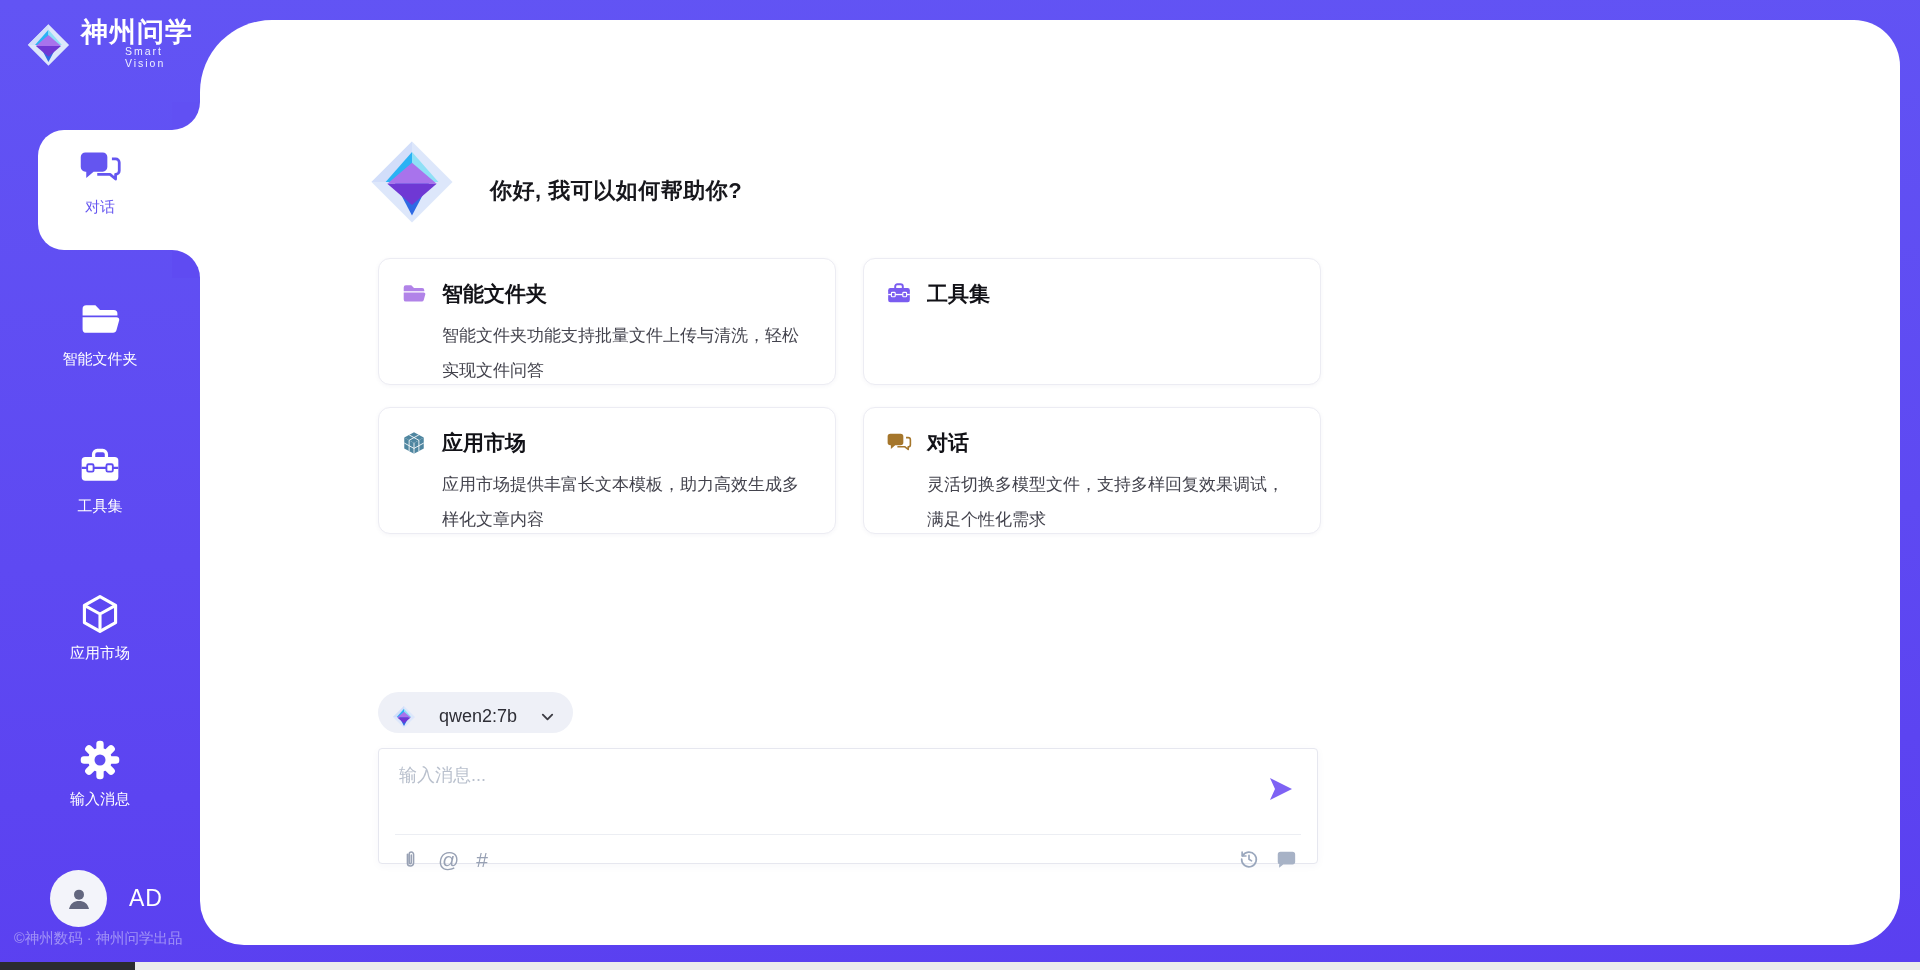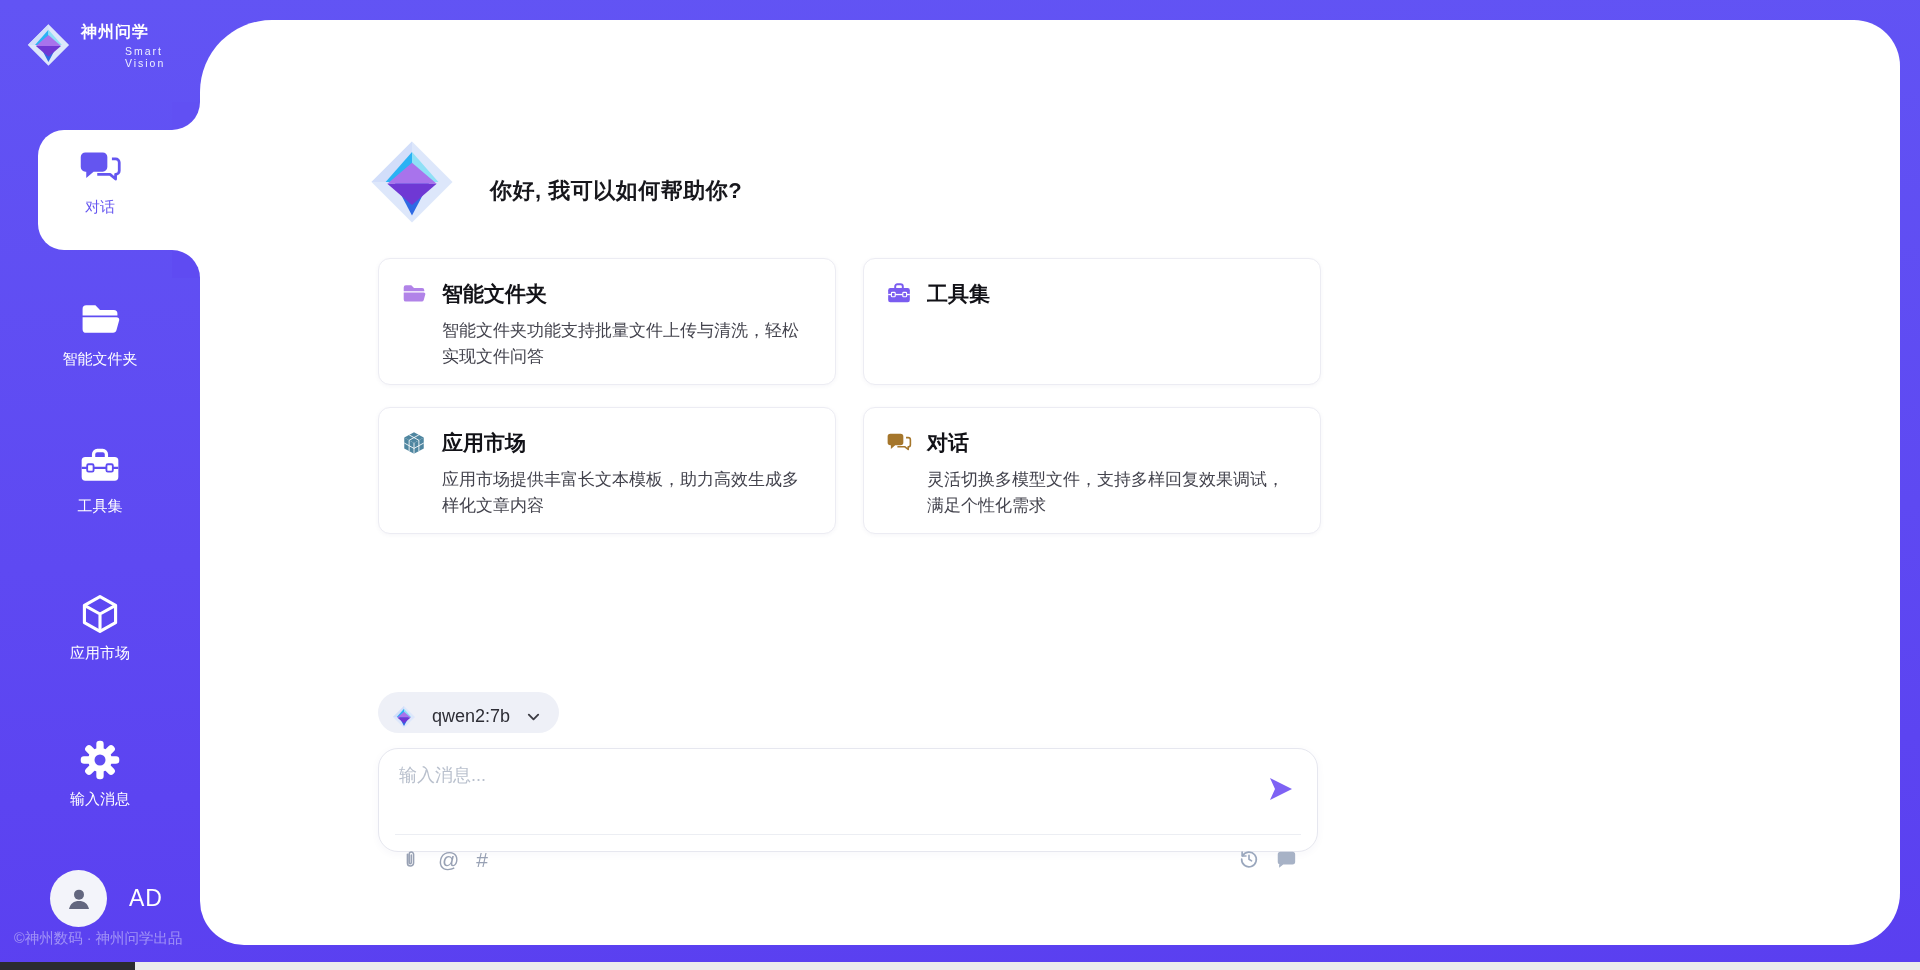--- a/index.html
+++ b/index.html
@@ -20,7 +20,7 @@
   .sidebar { position:absolute; left:0; top:0; width:200px; height:970px; }
   .logo-row { position:absolute; left:26px; top:20px; display:flex; align-items:center; gap:10px; }
   .logo-gem { width:48px; height:48px; }
-  .logo-name { color:#fff; font-size:16px; font-weight:bold; letter-spacing:1px; line-height:24px; }
+  .logo-name { color:#fff; font-size:27px; font-weight:bold; letter-spacing:1px; line-height:24px; }
   .logo-sub { color:#eef0ff; font-size:10.5px; letter-spacing:2px; margin-top:1px;margin-left:44px; }
 
   .tab-bg { position:absolute; left:38px; top:130px; width:162px; height:120px;

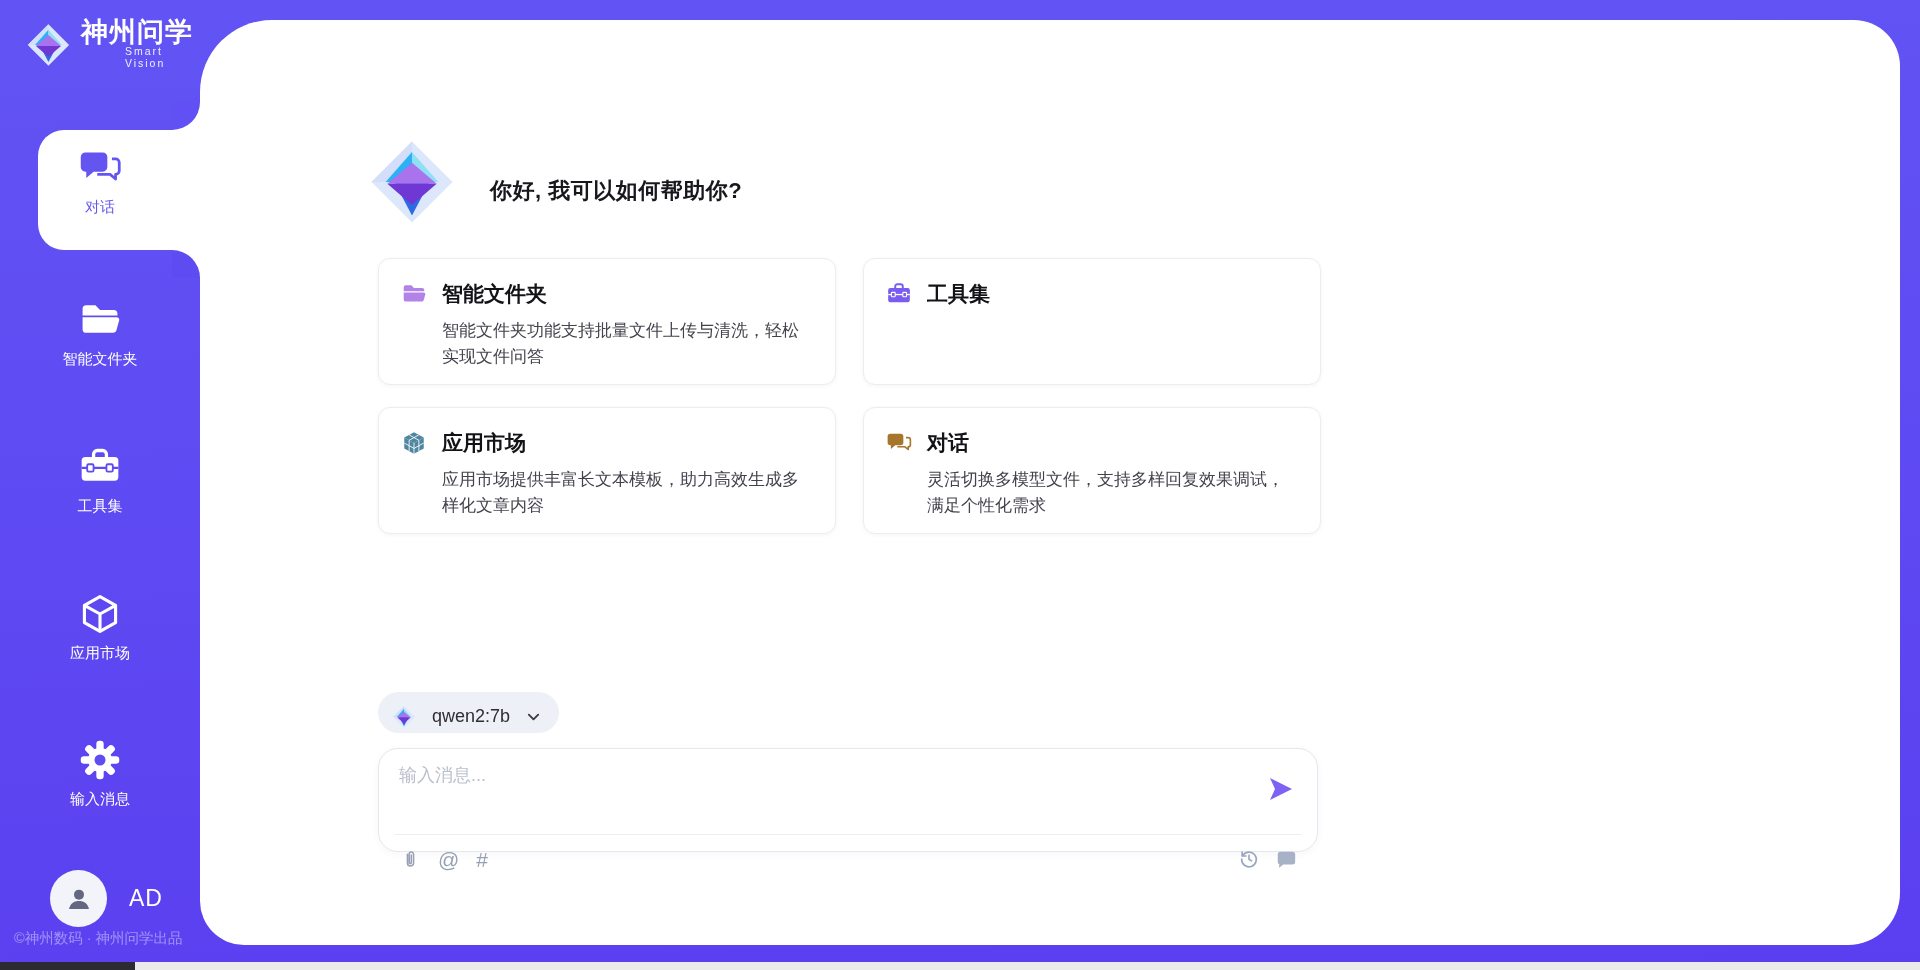--- a/index.html
+++ b/index.html
@@ -59,7 +59,7 @@
   .card-head { display:flex; align-items:center; gap:15px; }
   .card-head svg { width:26px; height:26px; flex:0 0 auto; }
   .card-title { font-size:21px; font-weight:bold; color:#121217; }
-  .card-desc { margin:10px 0 0 41px; font-size:17px; line-height:26px; color:#43434d; }
+  .card-desc { margin:10px 0 0 41px; font-size:17px; line-height:35px; color:#43434d; }
   .card.c1 { --cut:#fff; color:#b183e8; }
   .card.c2 { --cut:#fff; color:#7a5cf0; }
   .card.c3 { --cut:#fff; color:#4f86a0; }

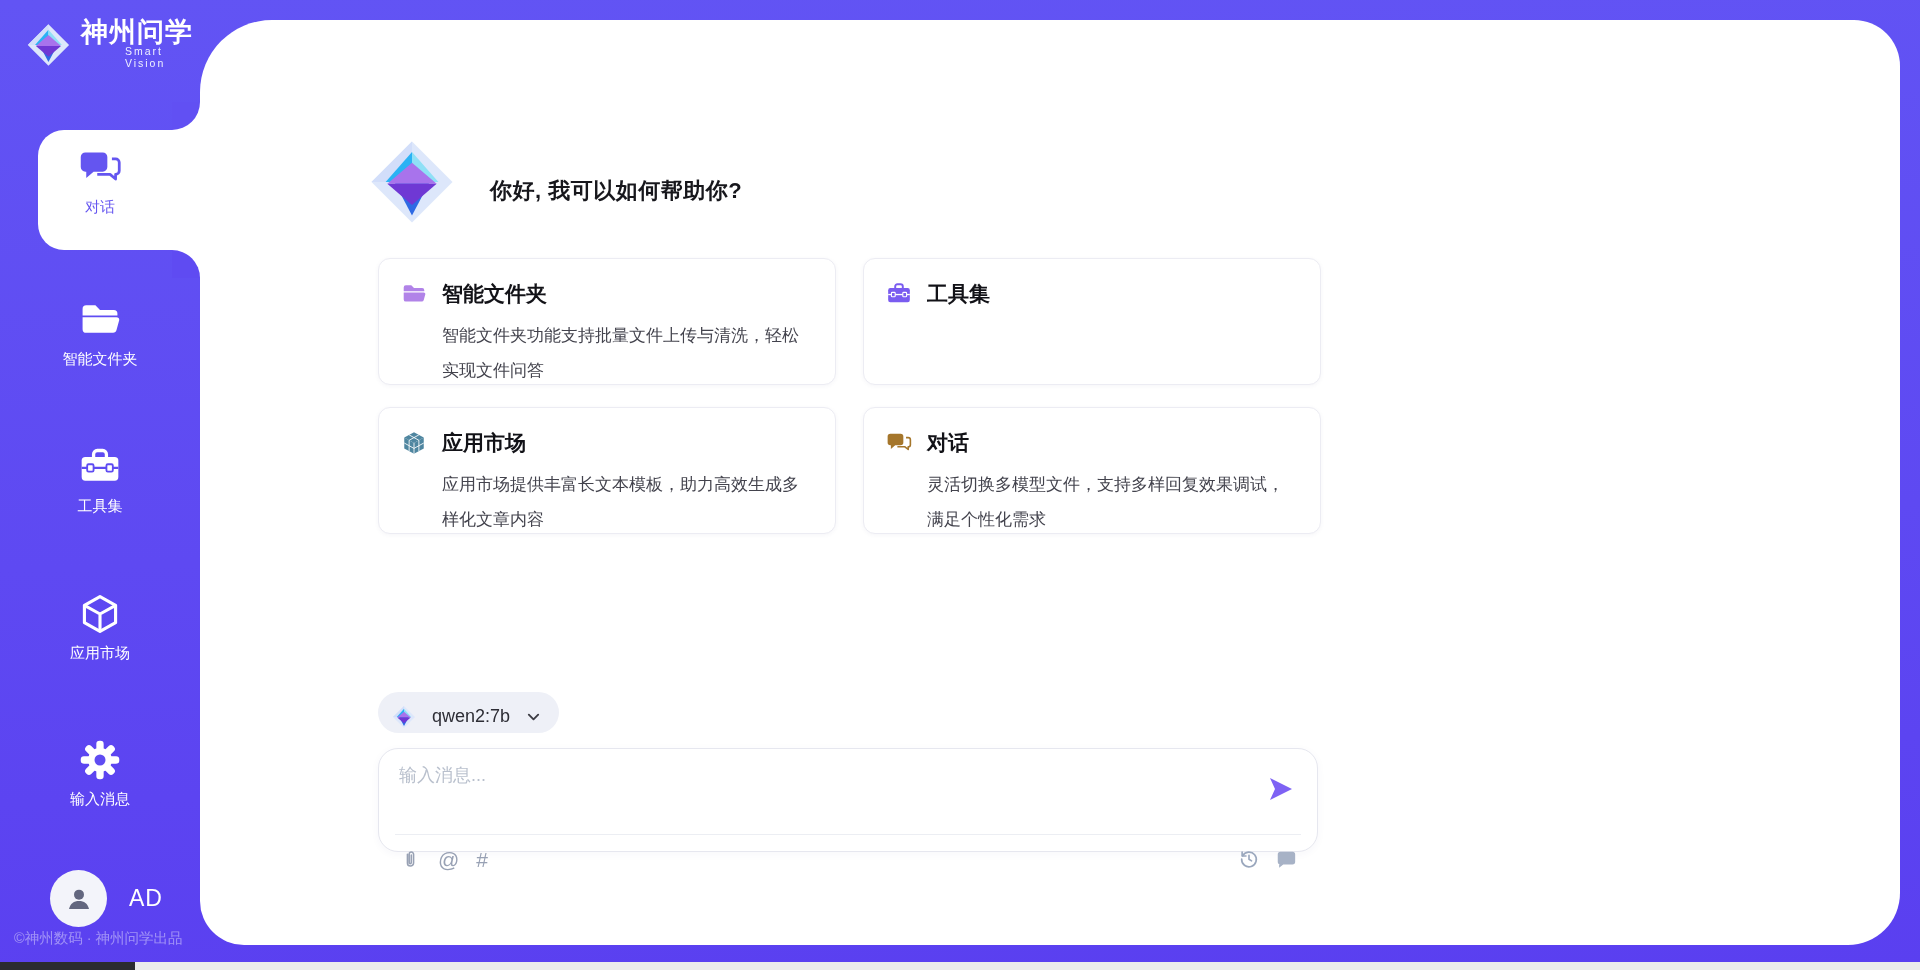--- a/index.html
+++ b/index.html
@@ -67,7 +67,7 @@
 
   
   .model-pill { position:absolute; left:378px; top:692px; height:41px; display:inline-flex; align-items:center;
-    gap:16px; padding:8px 18px 0 14px; background:#eef0f7; border-radius:21px; cursor:pointer; }
+    gap:23px; padding:8px 18px 0 14px; background:#eef0f7; border-radius:21px; cursor:pointer; }
   .model-gem { width:24px; height:24px; }
   .model-label { font-size:18px; color:#2d2d35; }
   .composer { position:absolute; left:378px; top:748px; width:940px; height:104px; background:#fff;

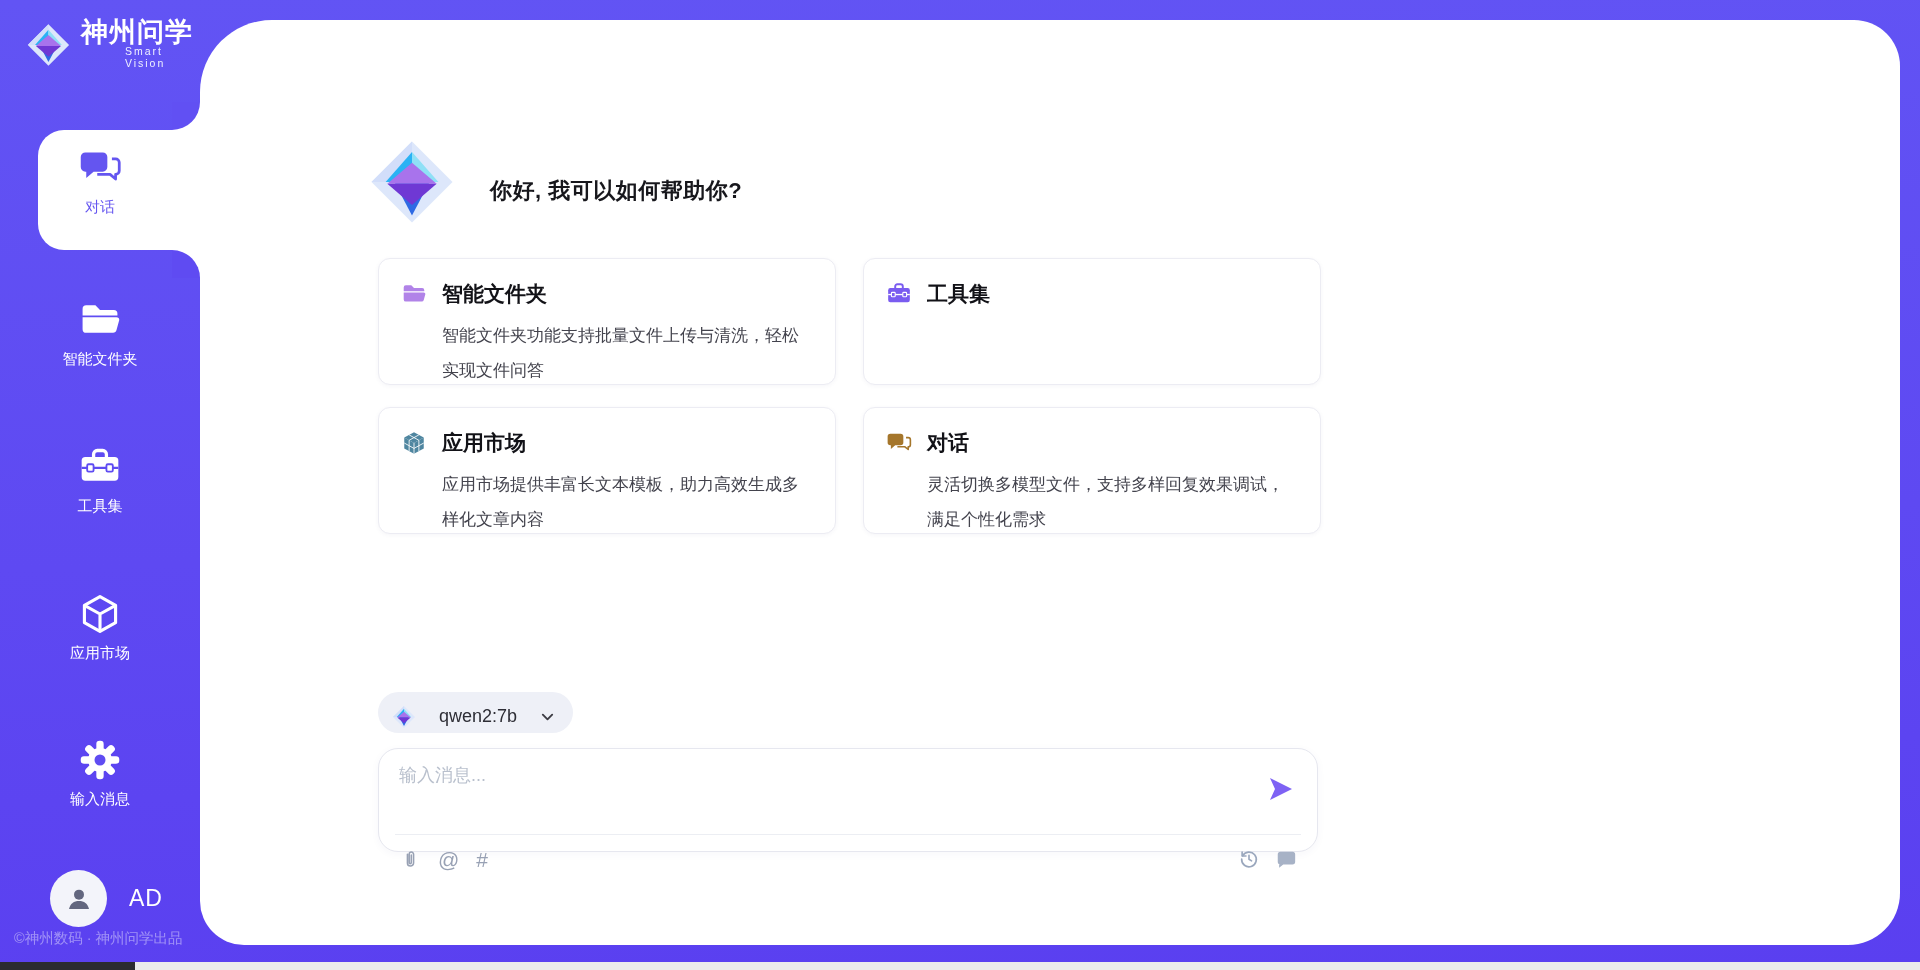--- a/index.html
+++ b/index.html
@@ -70,8 +70,8 @@
     gap:23px; padding:8px 18px 0 14px; background:#eef0f7; border-radius:21px; cursor:pointer; }
   .model-gem { width:24px; height:24px; }
   .model-label { font-size:18px; color:#2d2d35; }
-  .composer { position:absolute; left:378px; top:748px; width:940px; height:104px; background:#fff;
-    border:1px solid #e6e7ef; border-radius:20px; box-shadow:0 2px 8px rgba(60,60,120,0.04); }
+  .composer { position:absolute; left:378px; top:748px; width:940px; height:116px; background:#fff;
+    border:1px solid #e6e7ef; border-radius:4px; box-shadow:0 2px 8px rgba(60,60,120,0.04); }
   .composer textarea { position:absolute; left:20px; top:14px; width:840px; height:62px; border:none; outline:none;
     resize:none; font-family:"Liberation Sans","DejaVu Sans",sans-serif; font-size:18px; color:#33333a; background:transparent; }
   .composer textarea::placeholder { color:#b9c0cd; }

